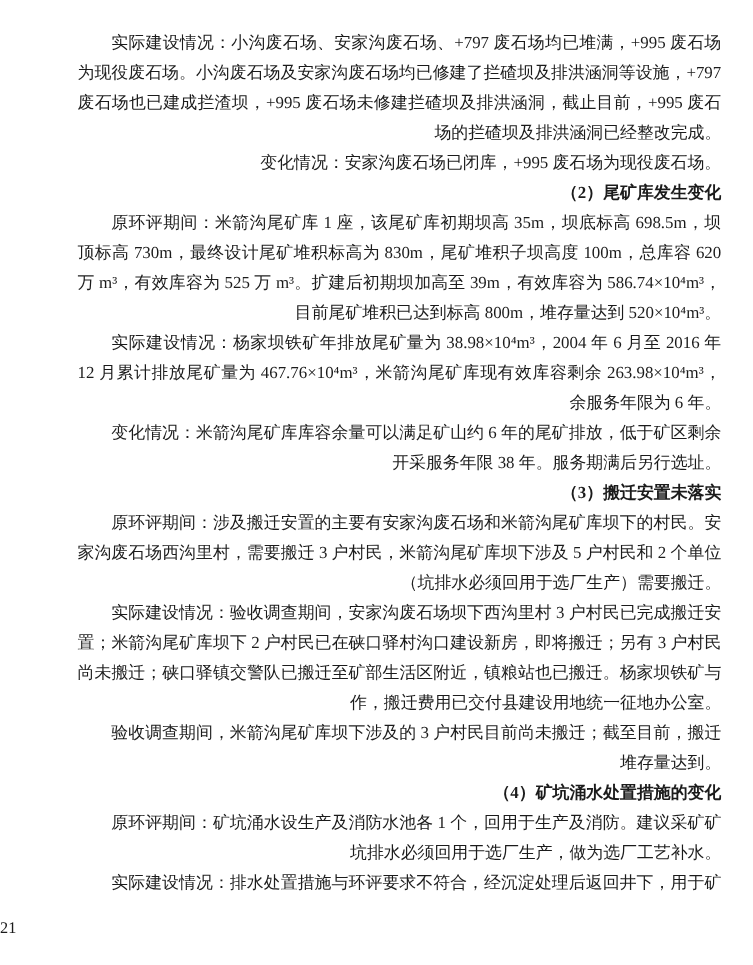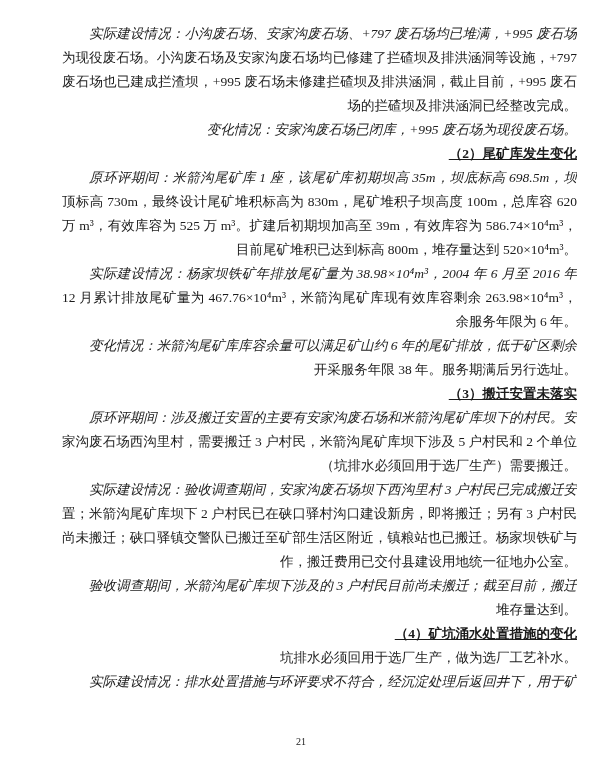--- a/index.html
+++ b/index.html
@@ -37,7 +37,6 @@
   }
   .ind {
     text-indent: 27px;
-    font-style: italic;
   }
   .head {
     font-weight: bold;

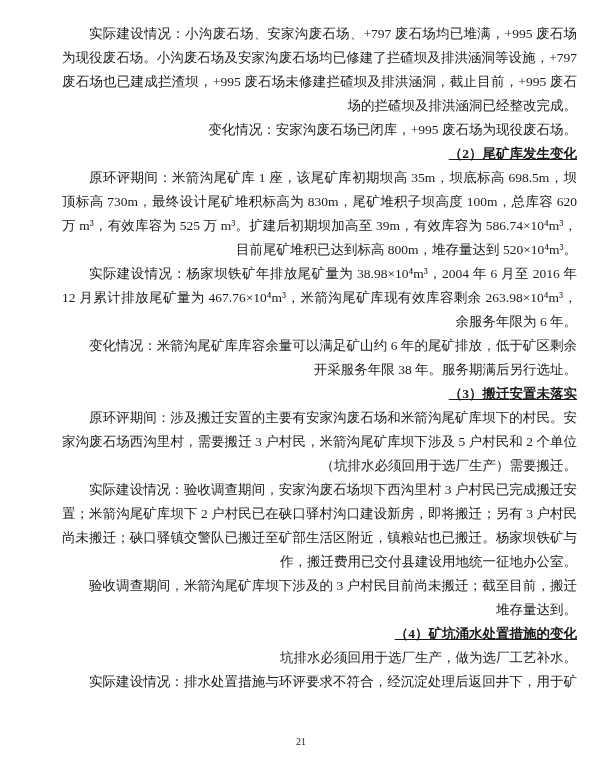--- a/index.html
+++ b/index.html
@@ -41,7 +41,6 @@
   .head {
     font-weight: bold;
     text-indent: 27px;
-    text-decoration: underline;
   }
   .page-number {
     position: absolute;

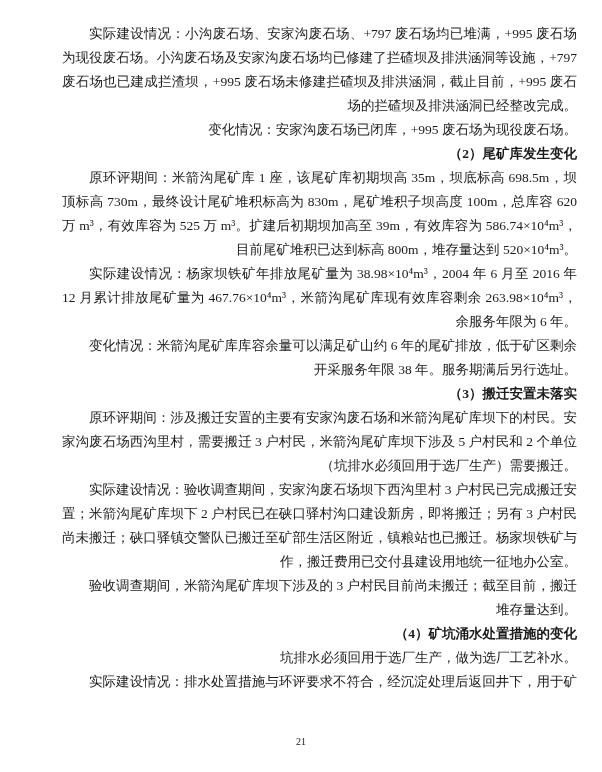--- a/index.html
+++ b/index.html
@@ -84,6 +84,7 @@
     <div class="ln ind j">验收调查期间，米箭沟尾矿库坝下涉及的 3 户村民目前尚未搬迁；截至目前，搬迁</div>
     <div class="ln">堆存量达到。</div>
     <div class="ln head">（4）矿坑涌水处置措施的变化</div>
+    <div class="ln ind j">原环评期间：矿坑涌水设生产及消防水池各 1 个，回用于生产及消防。建议采矿矿</div>
     <div class="ln">坑排水必须回用于选厂生产，做为选厂工艺补水。</div>
     <div class="ln ind j">实际建设情况：排水处置措施与环评要求不符合，经沉淀处理后返回井下，用于矿</div>
   </div>

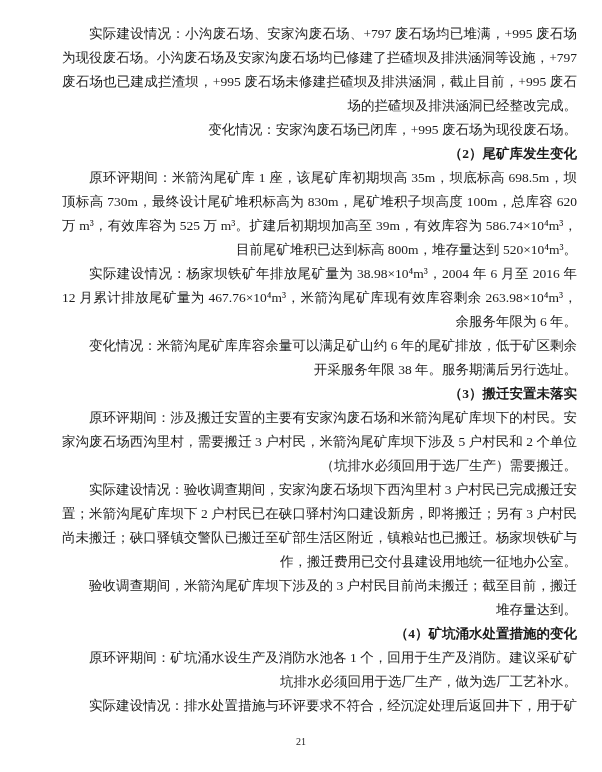--- a/index.html
+++ b/index.html
@@ -47,8 +47,8 @@
     left: 0;
     right: 0;
     top: 735px;
-    text-align: center;
-    font-size: 10px;
+    text-align: left;
+    font-size: 13px;
     line-height: 14px;
     color: #1b1b1b;
   }

